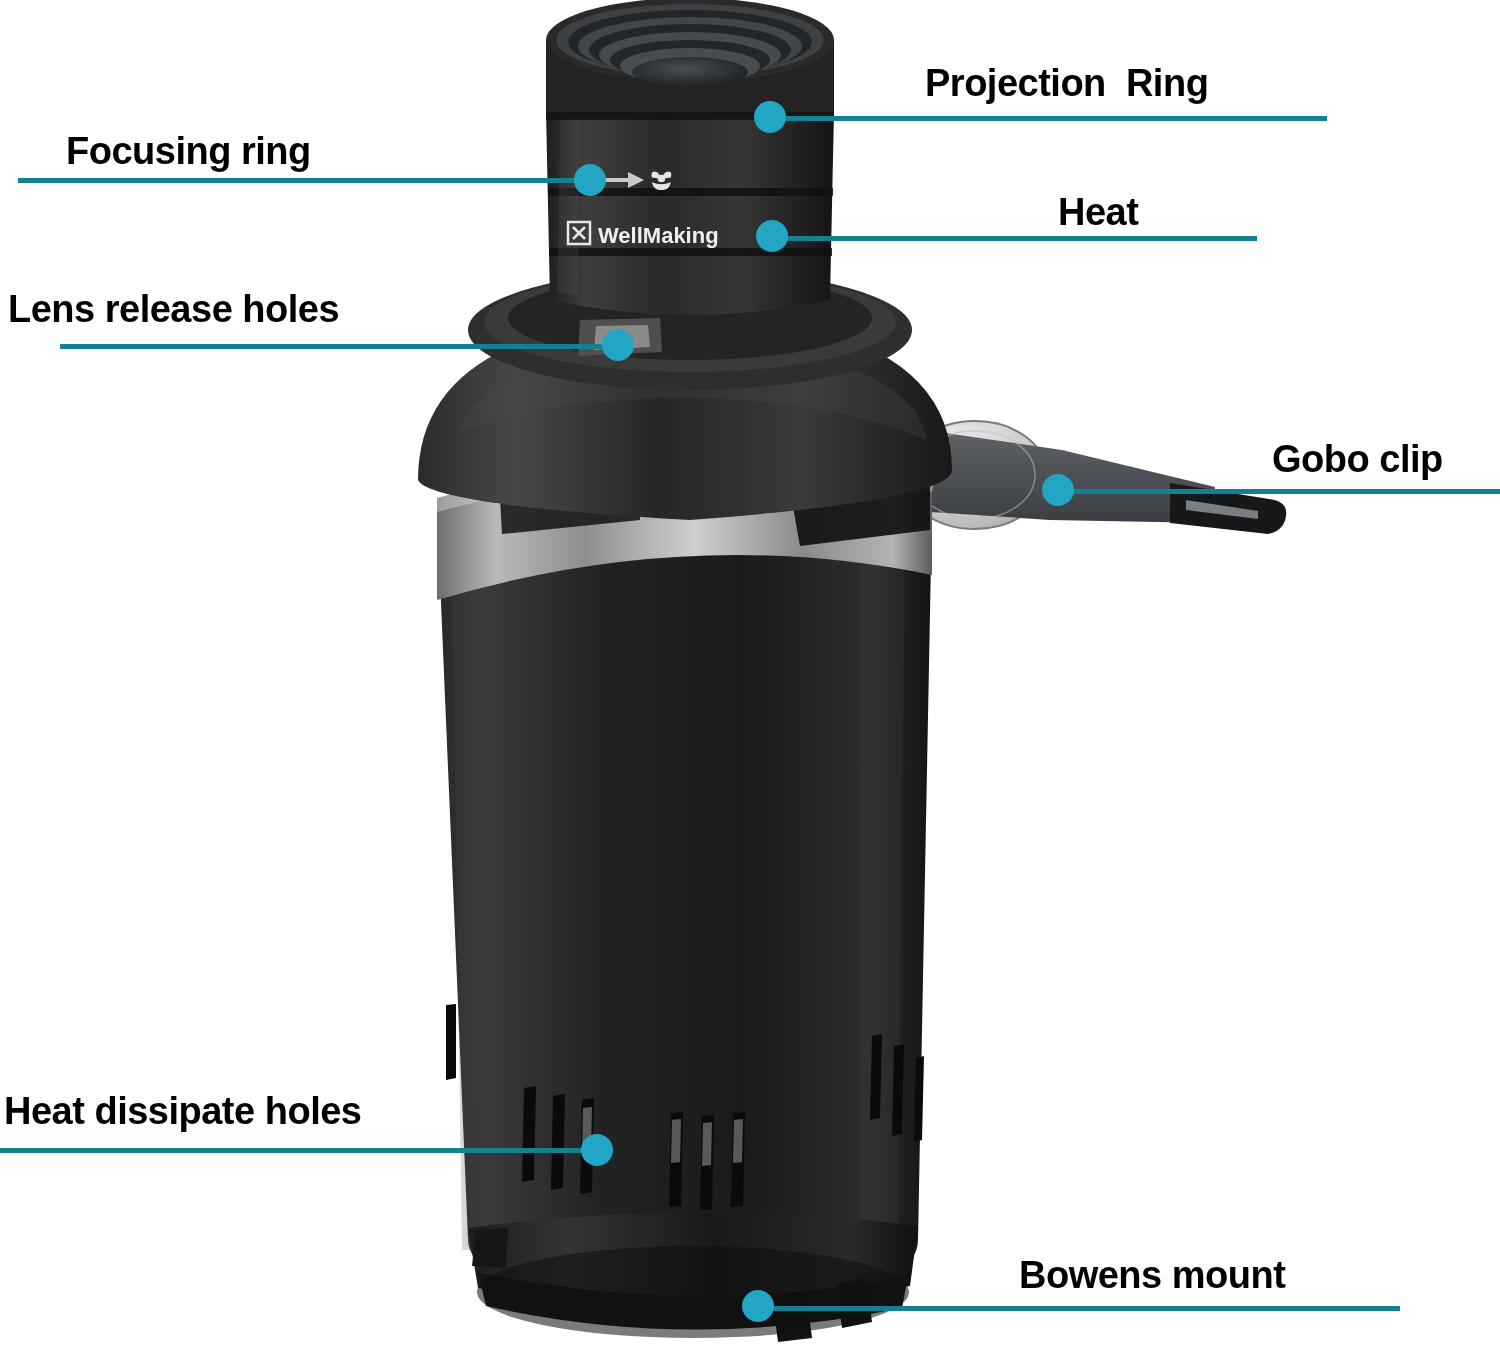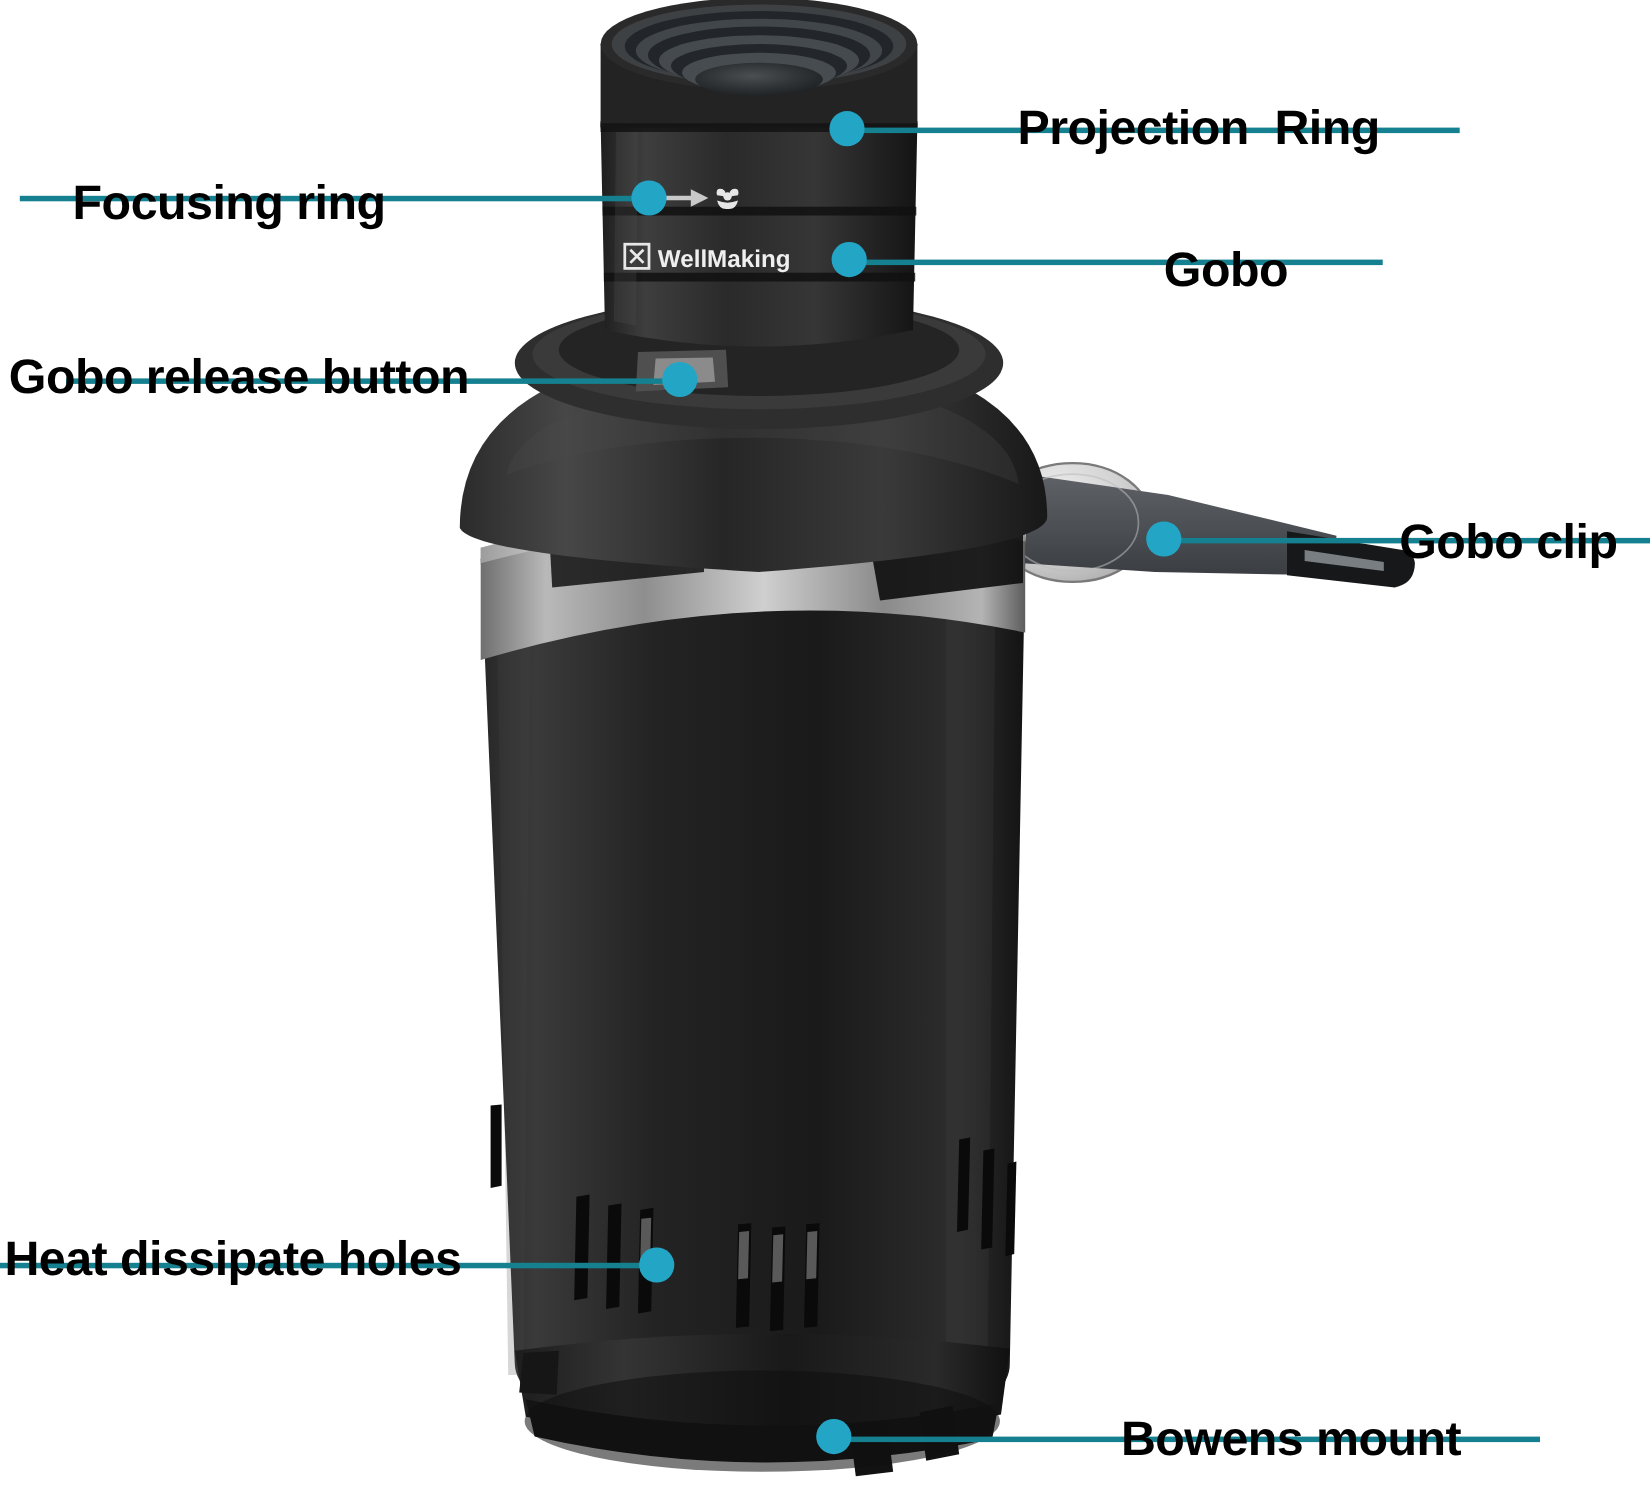--- a/index.html
+++ b/index.html
@@ -23,12 +23,11 @@
     position: absolute;
     font-family: "Liberation Sans", sans-serif;
     font-weight: bold;
-    font-size: 44px;
+    font-size: 38px;
     line-height: 1;
     color: #000000;
     letter-spacing: -0.5px;
     white-space: pre;
-    margin-top: 31px;
   }
   .callout-line {
     position: absolute;

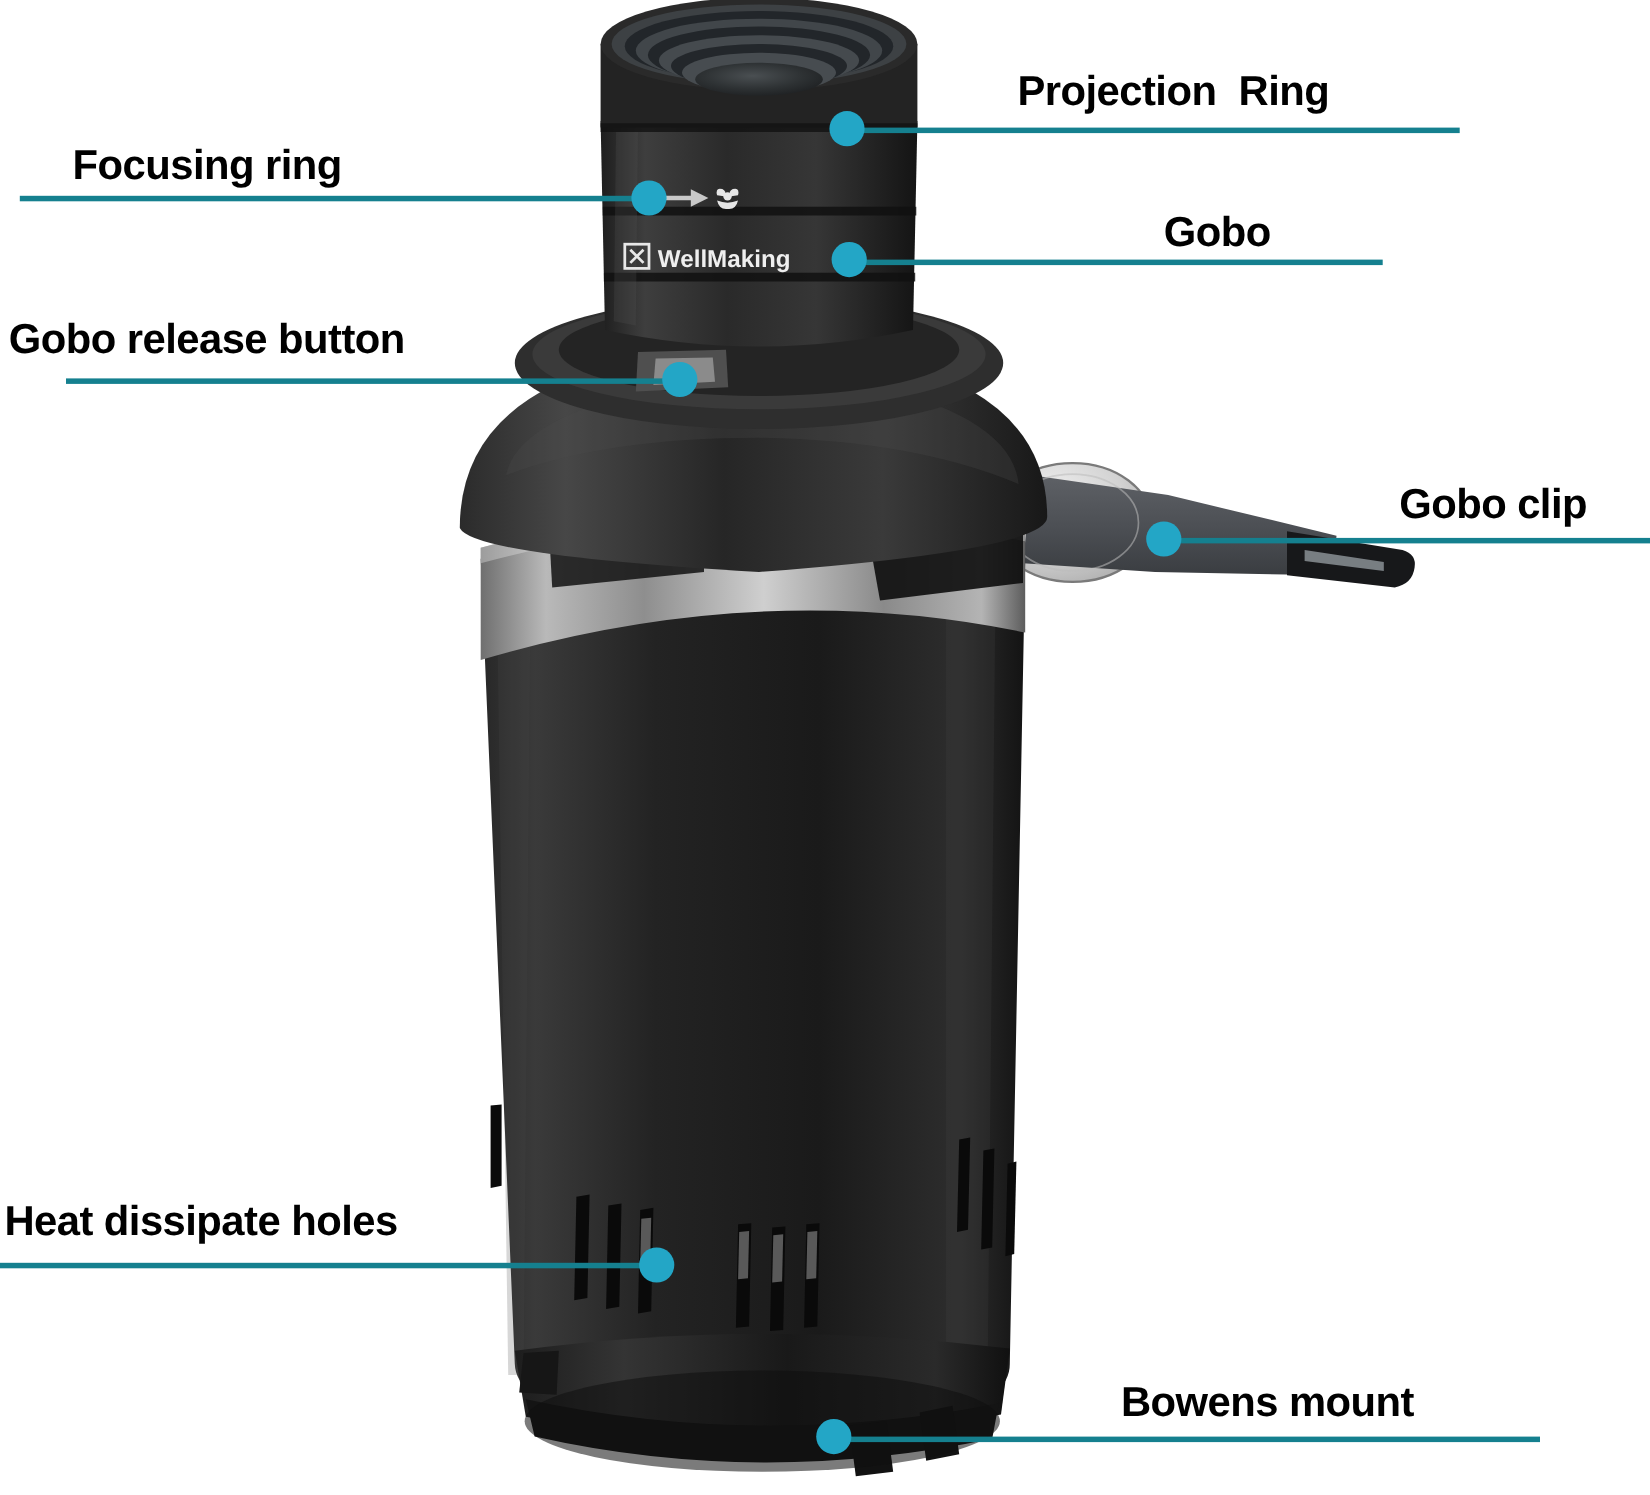--- a/index.html
+++ b/index.html
@@ -232,7 +232,7 @@
       <div class="callout-label" style="left: 66px; top: 132px; color: rgb(0, 0, 0);">Focusing ring</div>
       <div class="callout-line" style="left: 782px; top: 236px; width: 475px; background: rgb(21, 128, 143);"></div>
       <div class="callout-dot" style="left: 772px; top: 236px; background: rgb(35, 166, 198);"></div>
-      <div class="callout-label" style="left: 1058px; top: 193px; color: rgb(0, 0, 0);">Gobo</div>
+      <div class="callout-label" style="left: 1058px; top: 193px; color: rgb(0, 0, 0);">Heat</div>
       <div class="callout-line" style="left: 60px; top: 344px; width: 558px; background: rgb(21, 128, 143);"></div>
       <div class="callout-dot" style="left: 618px; top: 345px; background: rgb(35, 166, 198);"></div>
       <div class="callout-label" style="left: 8px; top: 290px; color: rgb(0, 0, 0);">Gobo release button</div>

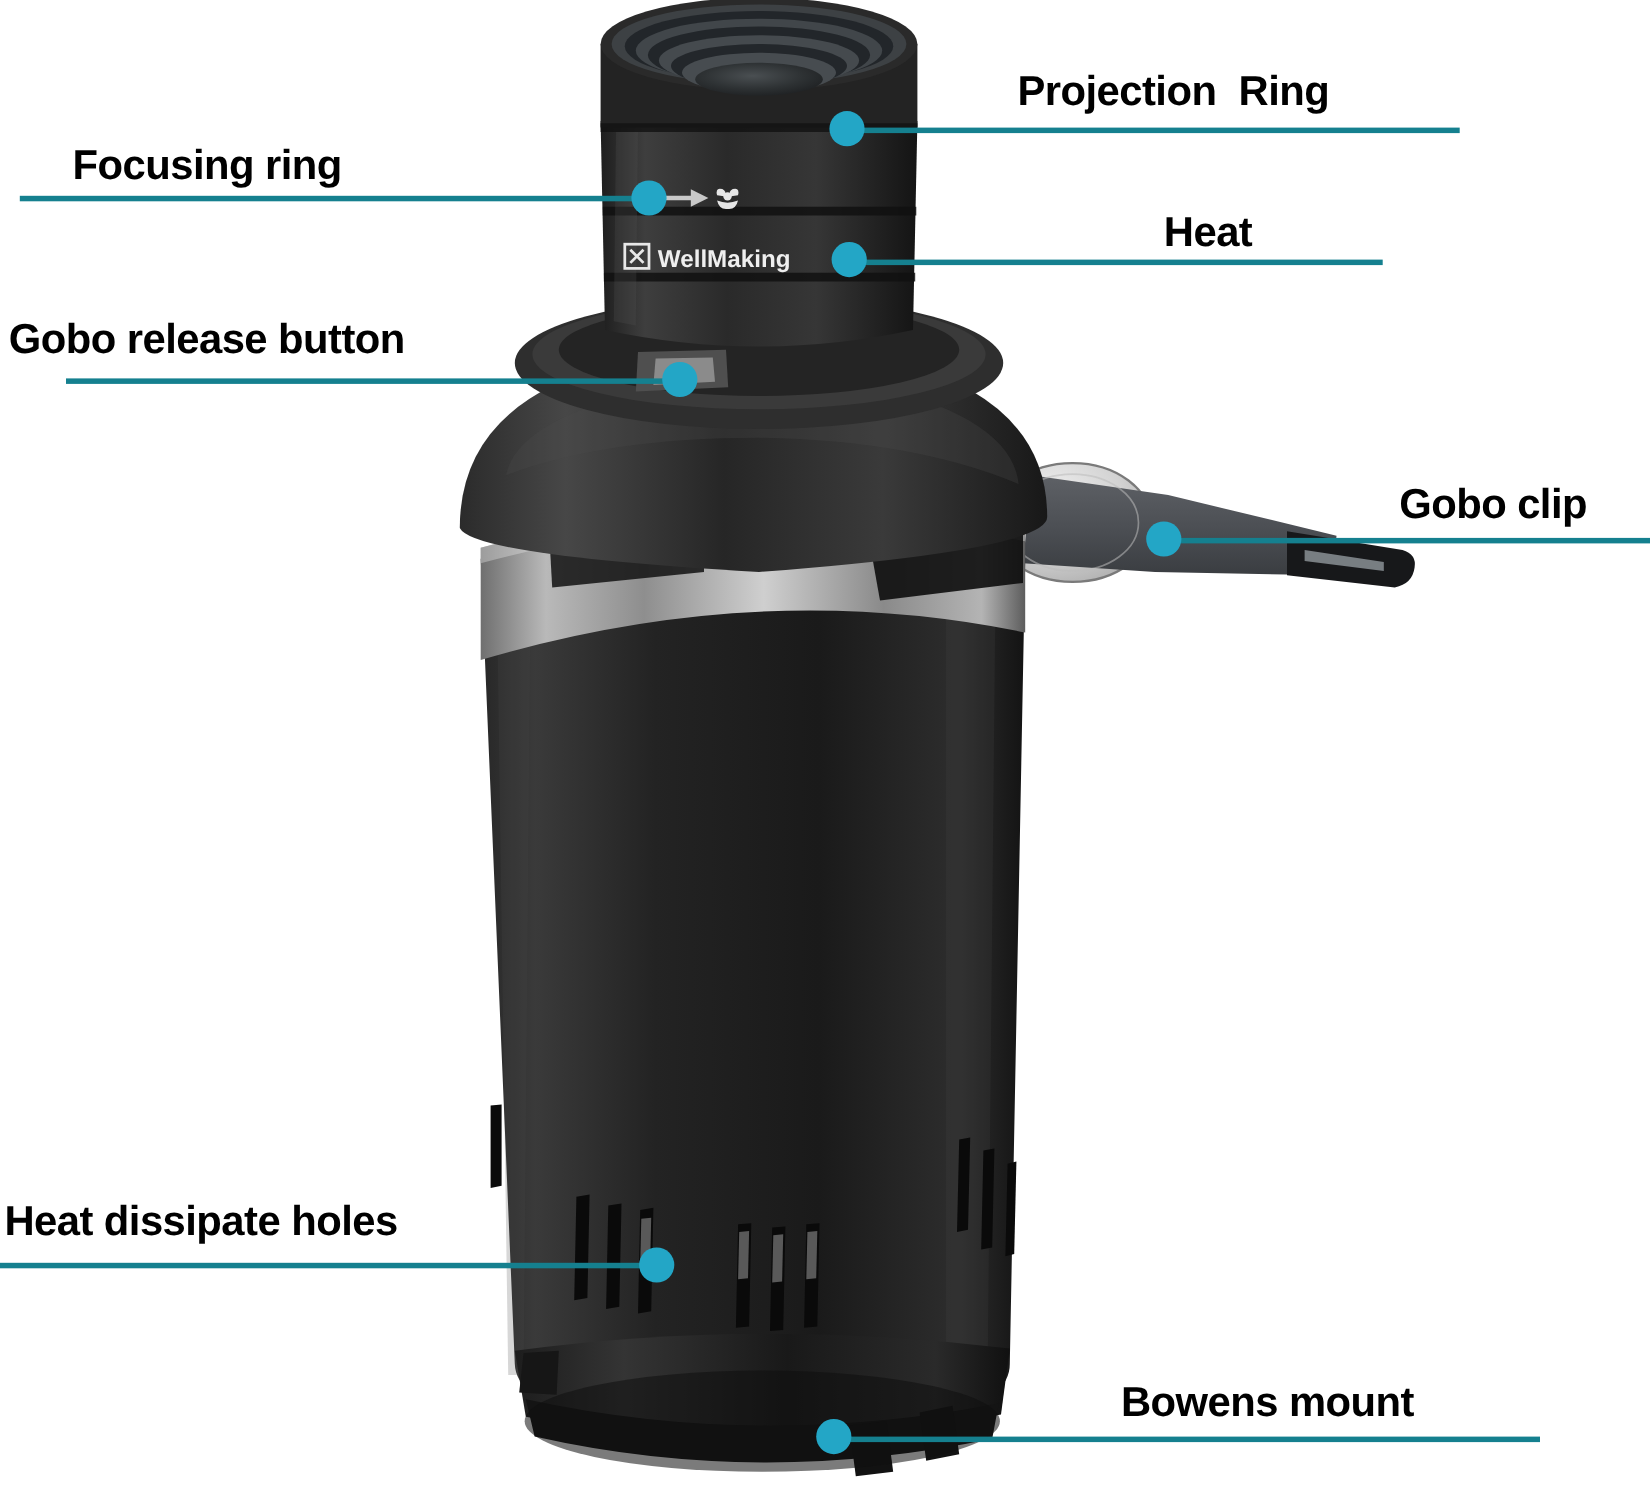--- a/index.html
+++ b/index.html
@@ -235,7 +235,7 @@
       <div class="callout-label" style="left: 1058px; top: 193px; color: rgb(0, 0, 0);">Heat</div>
       <div class="callout-line" style="left: 60px; top: 344px; width: 558px; background: rgb(21, 128, 143);"></div>
       <div class="callout-dot" style="left: 618px; top: 345px; background: rgb(35, 166, 198);"></div>
-      <div class="callout-label" style="left: 8px; top: 290px; color: rgb(0, 0, 0);">Gobo release button</div>
+      <div class="callout-label" style="left: 8px; top: 290px; color: rgb(0, 0, 0);">Lens release holes</div>
       <div class="callout-line" style="left: 1062px; top: 489px; width: 438px; background: rgb(21, 128, 143);"></div>
       <div class="callout-dot" style="left: 1058px; top: 490px; background: rgb(35, 166, 198);"></div>
       <div class="callout-label" style="left: 1272px; top: 440px; color: rgb(0, 0, 0);">Gobo clip</div>

